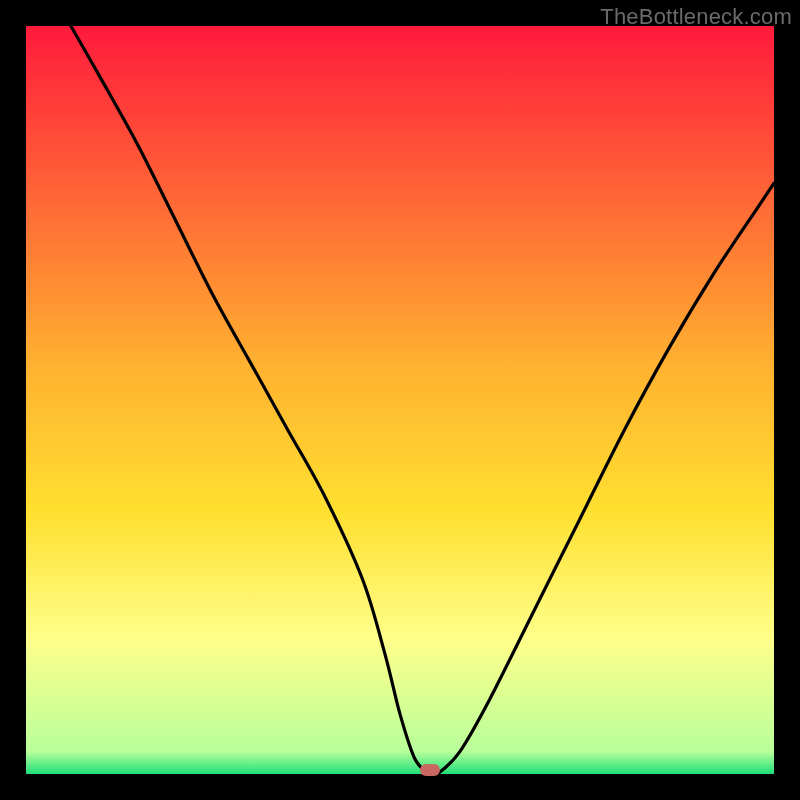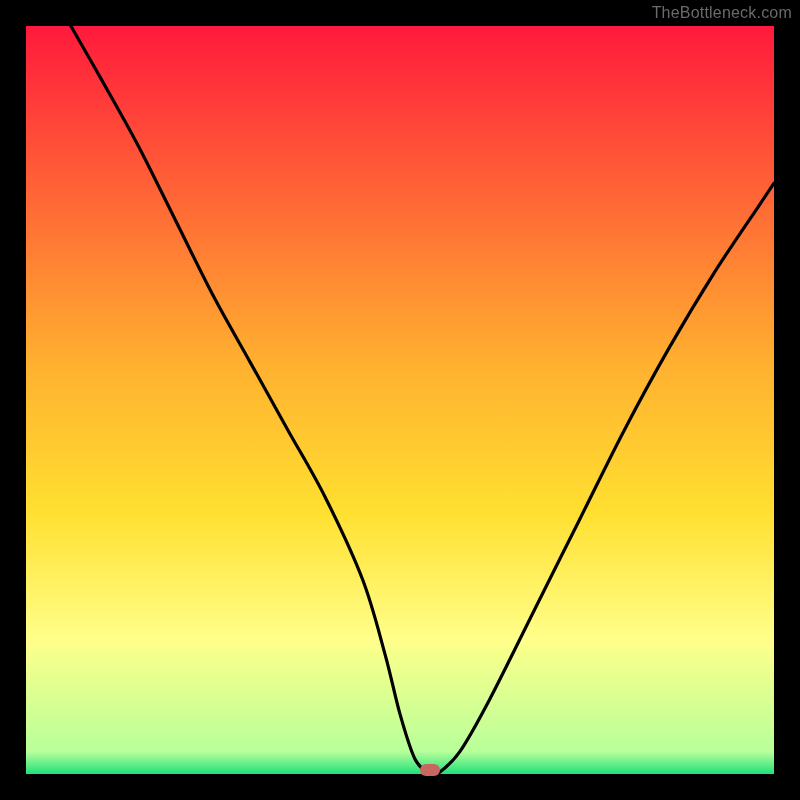--- a/index.html
+++ b/index.html
@@ -22,7 +22,7 @@
     top: 4px;
     right: 8px;
     font-family: Arial, Helvetica, sans-serif;
-    font-size: 16px;
+    font-size: 22px;
     font-weight: 500;
     color: #6a6a6a;
     letter-spacing: 0.2px;

